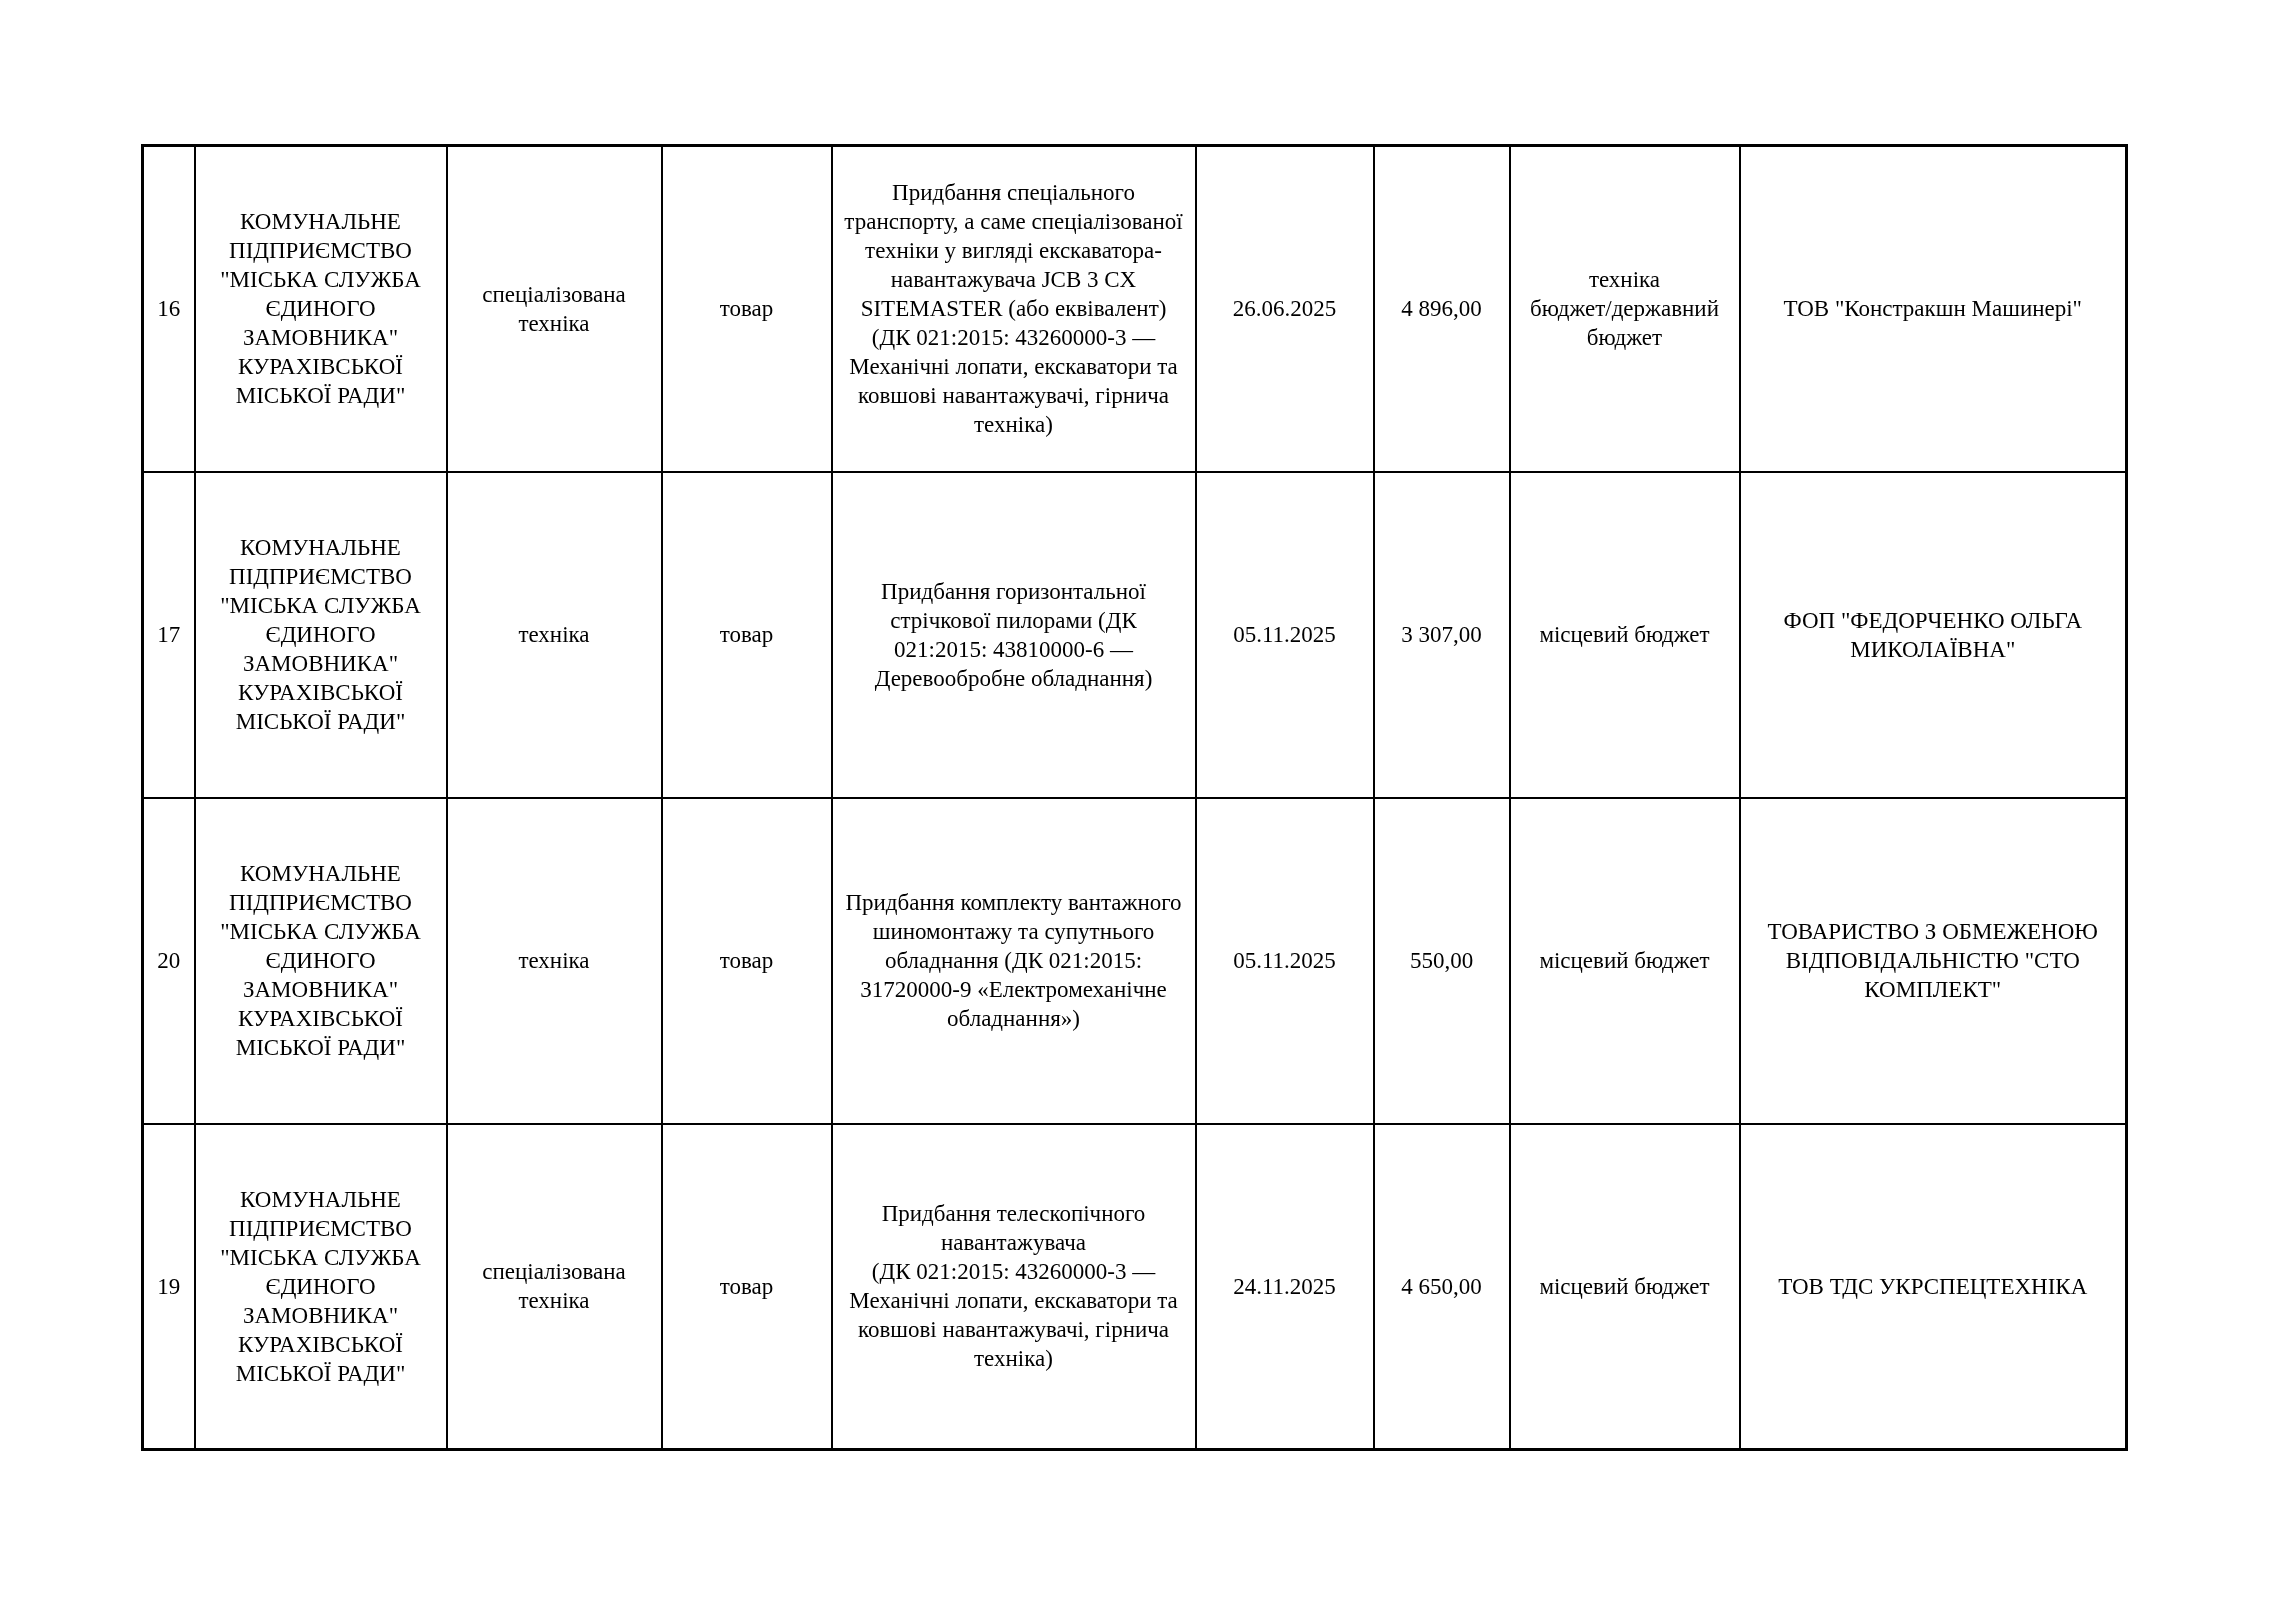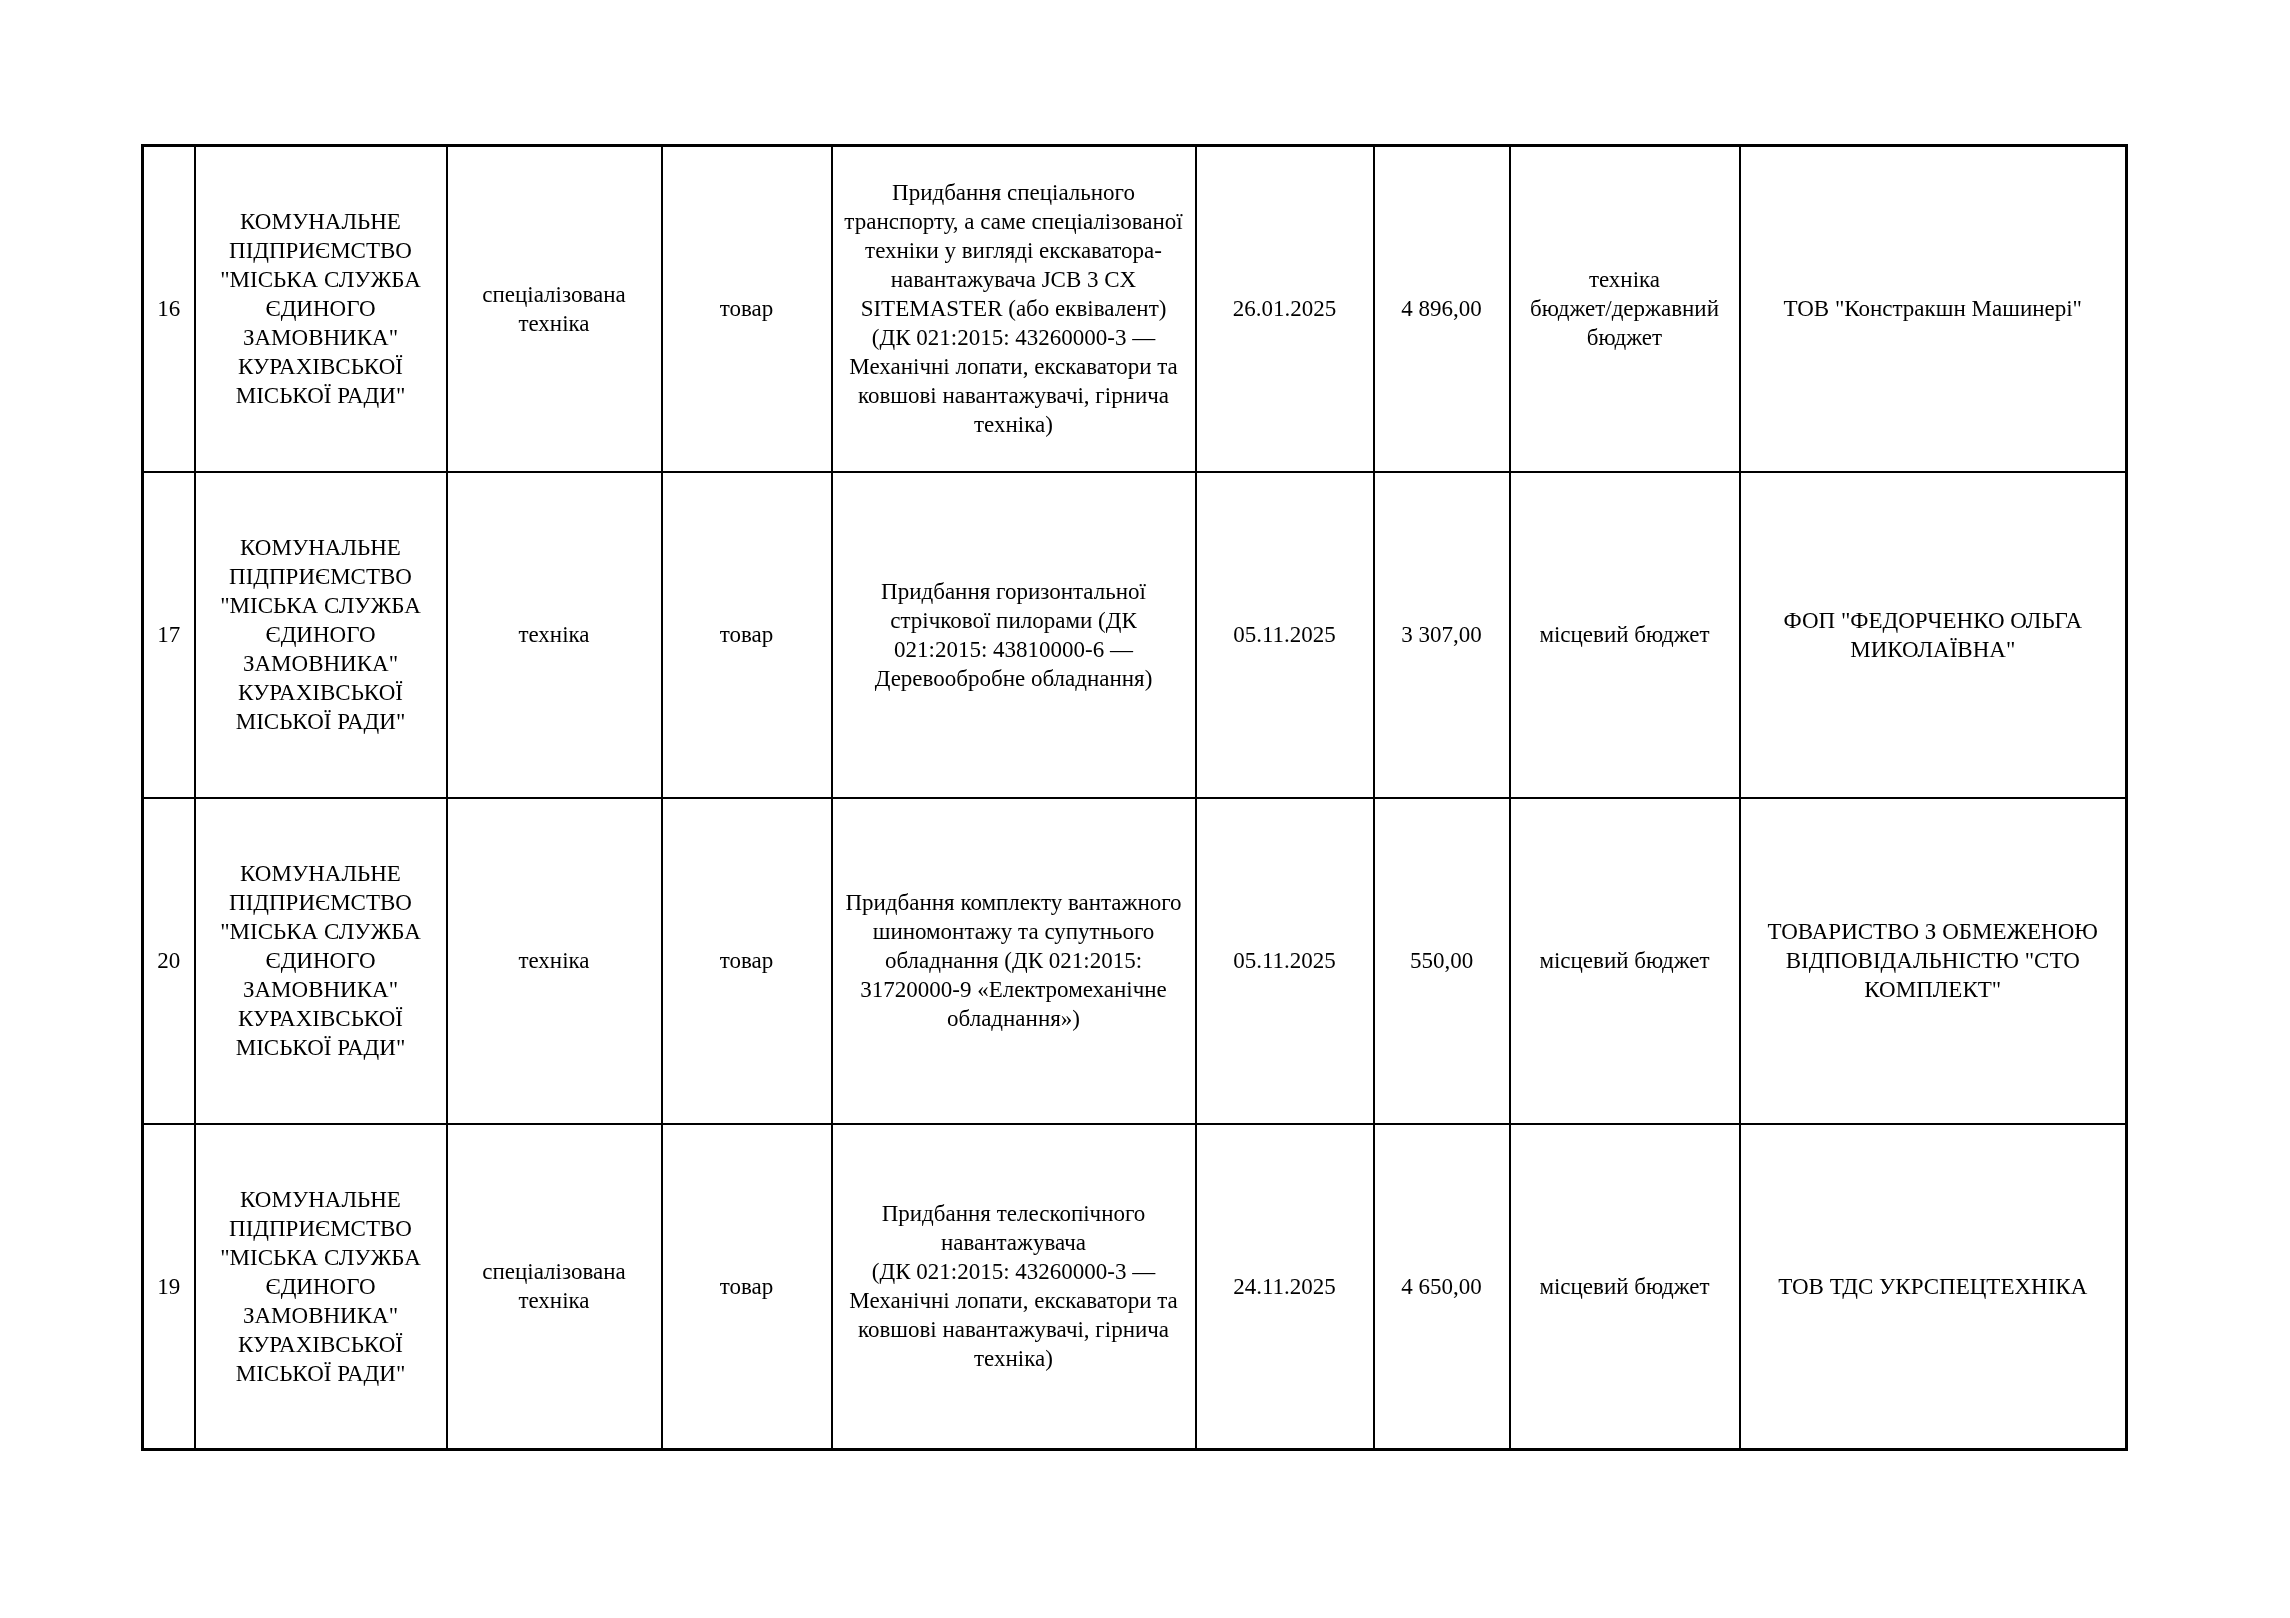--- a/index.html
+++ b/index.html
@@ -80,7 +80,7 @@
 Механічні лопати, екскаватори та
 ковшові навантажувачі, гірнича
 техніка)</td>
-    <td class="col-date">26.01.2025</td>
+    <td class="col-date">26.06.2025</td>
     <td class="col-amount">4 896,00</td>
     <td class="col-funding">техніка
 бюджет/державний

